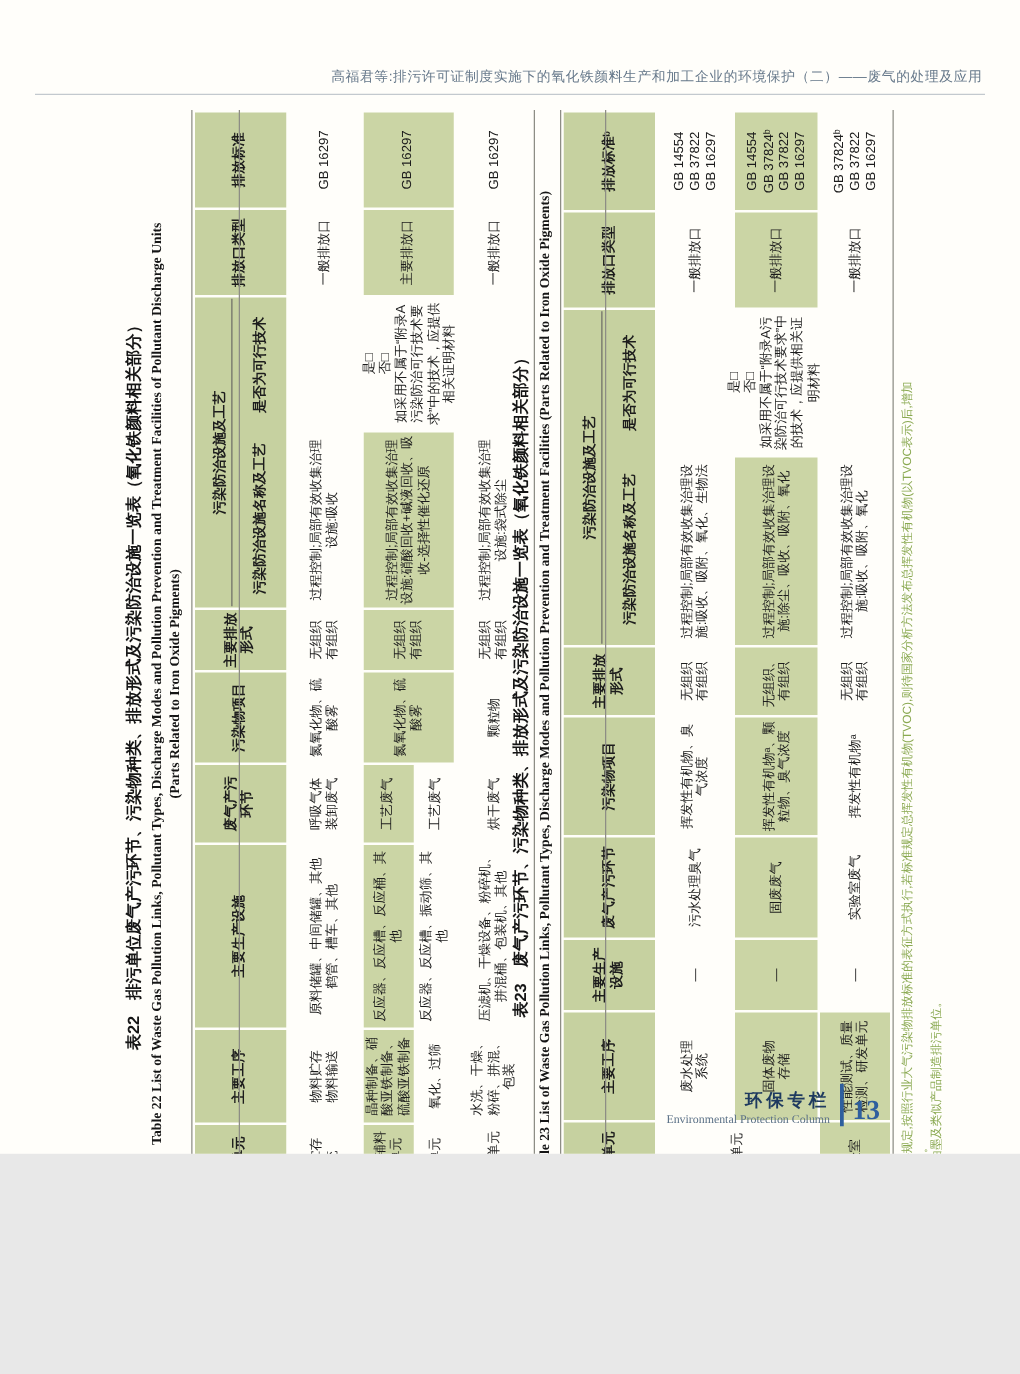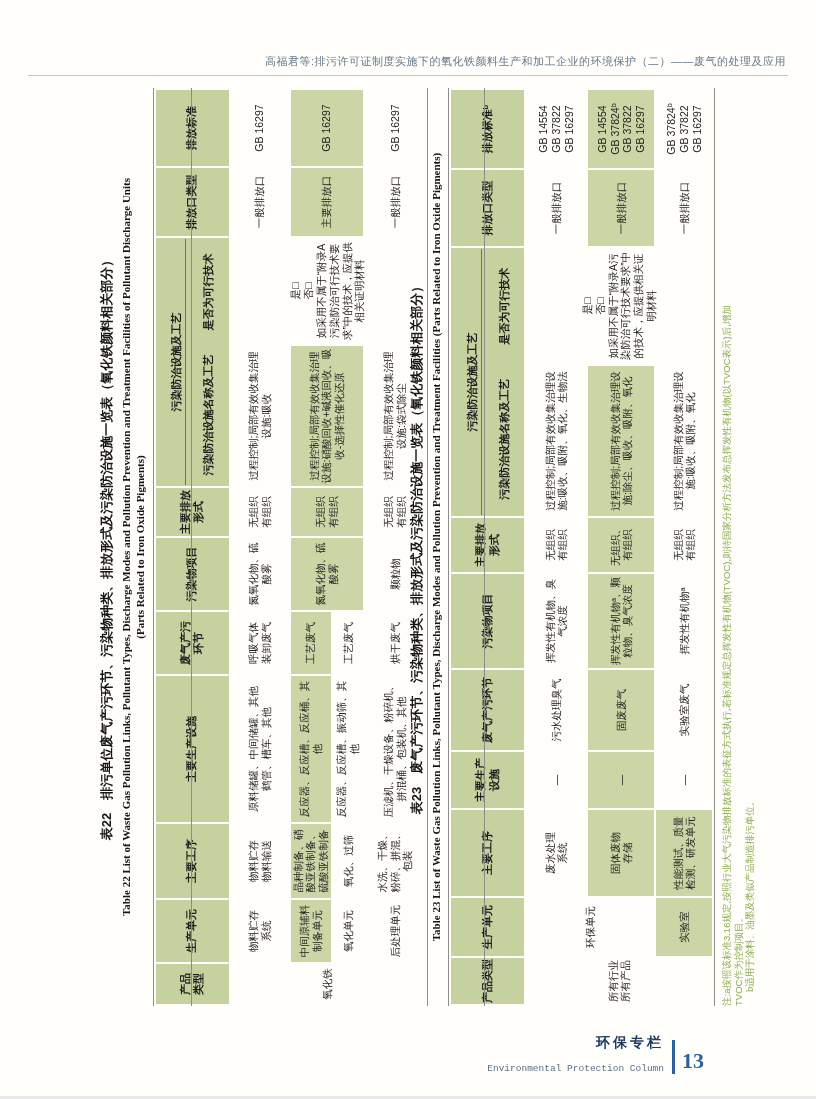--- a/index.html
+++ b/index.html
@@ -5,7 +5,7 @@
   html,body { margin:0; padding:0; }
   body { background:#e8e8e8; font-family:"Liberation Sans", sans-serif; }
   .page {
-    position:relative; width:816px; height:1096px; margin:0 auto;
+    position:relative; width:816px; height:923px; margin:0 auto;
     background:#fffefa; overflow:hidden;
   }
   

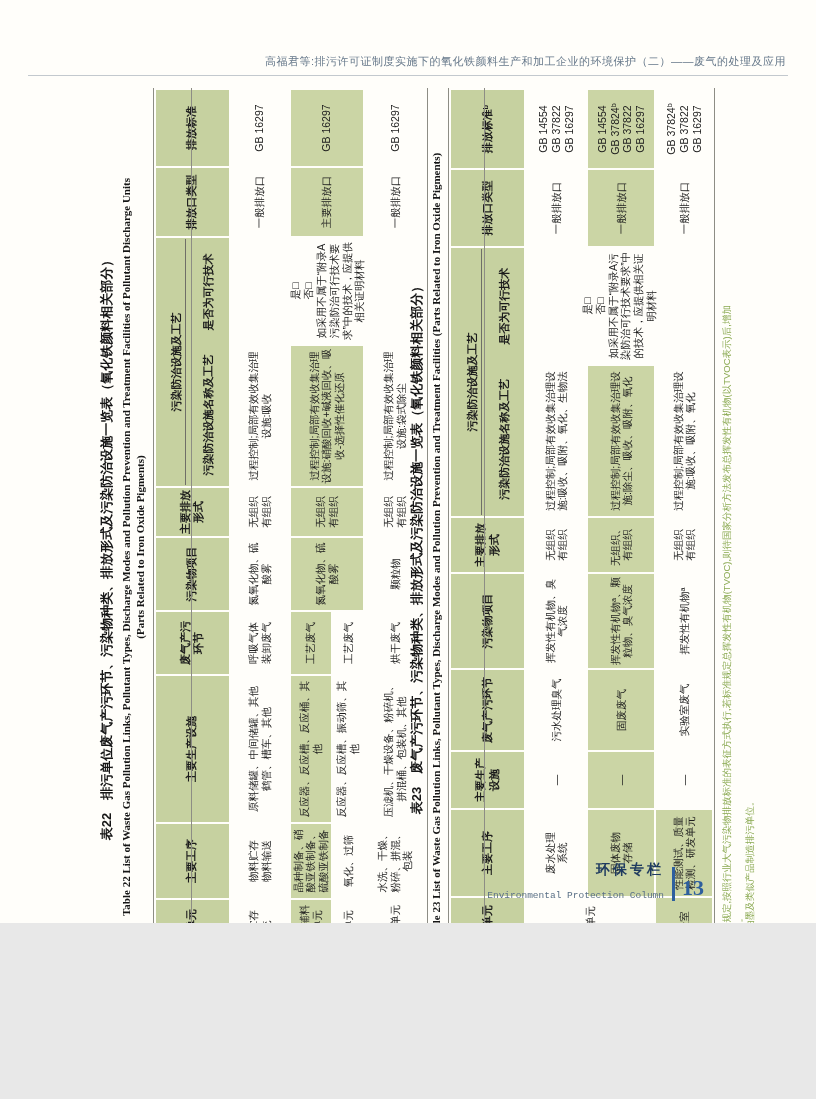--- a/index.html
+++ b/index.html
@@ -50,7 +50,7 @@
   }
   .footer-text { text-align:right; margin-right:8px; }
   .footer-cn { font-size:14px; font-weight:bold; color:#1e3a5f; letter-spacing:3px; }
-  .footer-en { font-size:9.5px; color:#5a7086; font-family:Liberation Mono, monospace; margin-top:11px; }
+  .footer-en { font-size:9.5px; color:#5a7086; font-family:Liberation Serif, serif; margin-top:1px; }
   .footer-bar { width:3px; height:34px; background:#2e5f9e; margin-right:7px; }
   .footer-page { font-size:22px; color:#2e5f9e; font-family:"Liberation Serif", serif;font-weight:bold; }
 </style>

